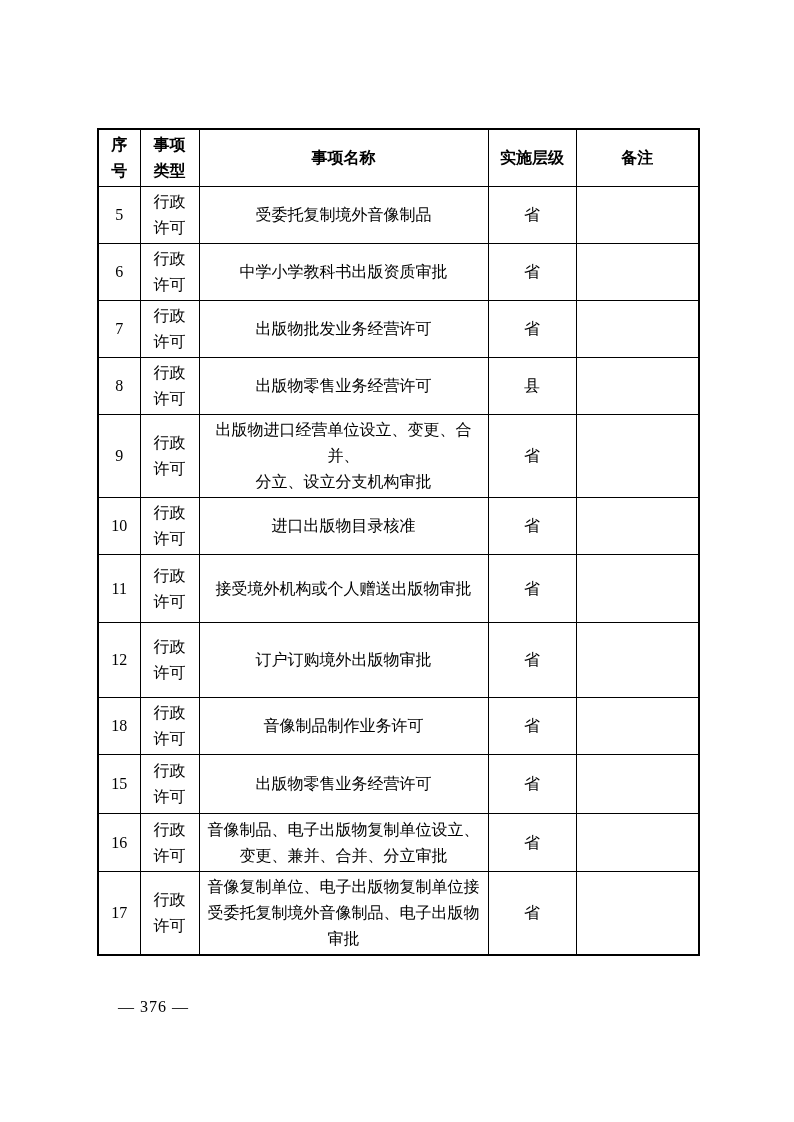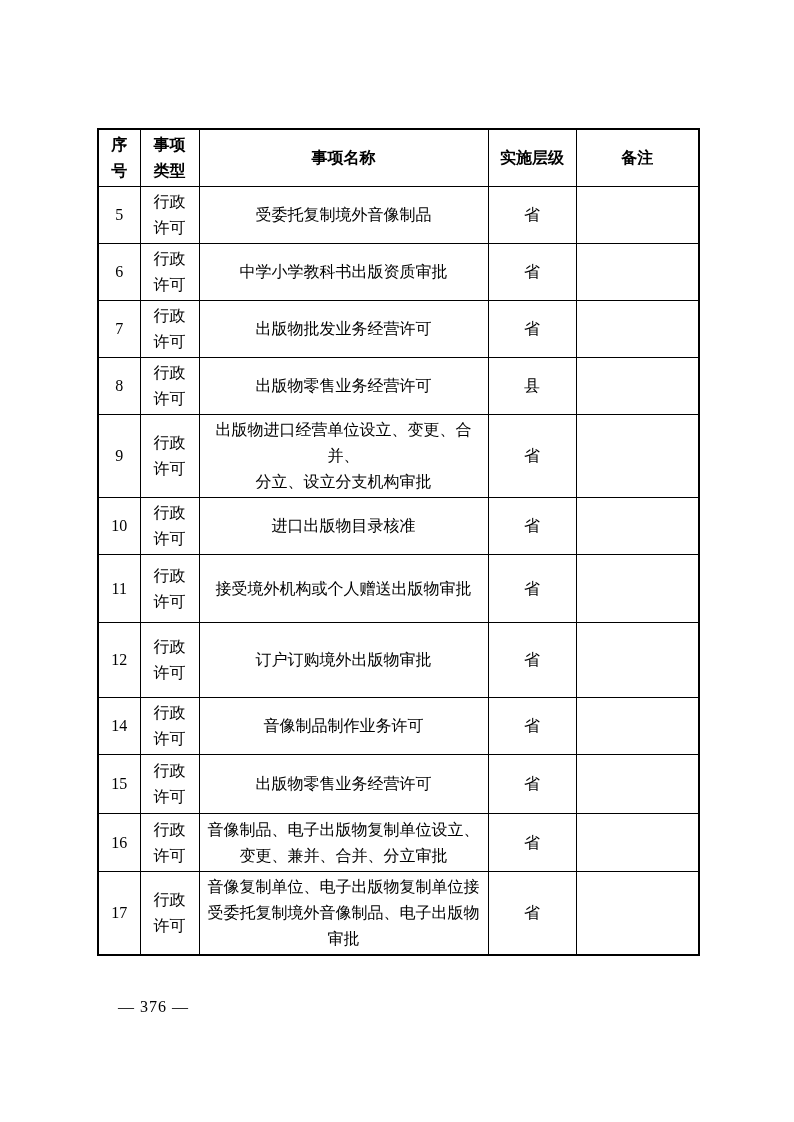--- a/index.html
+++ b/index.html
@@ -157,7 +157,7 @@
           <td class="td-remark"></td>
         </tr>
         <tr>
-          <td class="td-seq">14</td>
+          <td class="td-seq">18</td>
           <td class="td-type">行政
 许可</td>
           <td class="td-name">音像制品制作业务许可</td>

